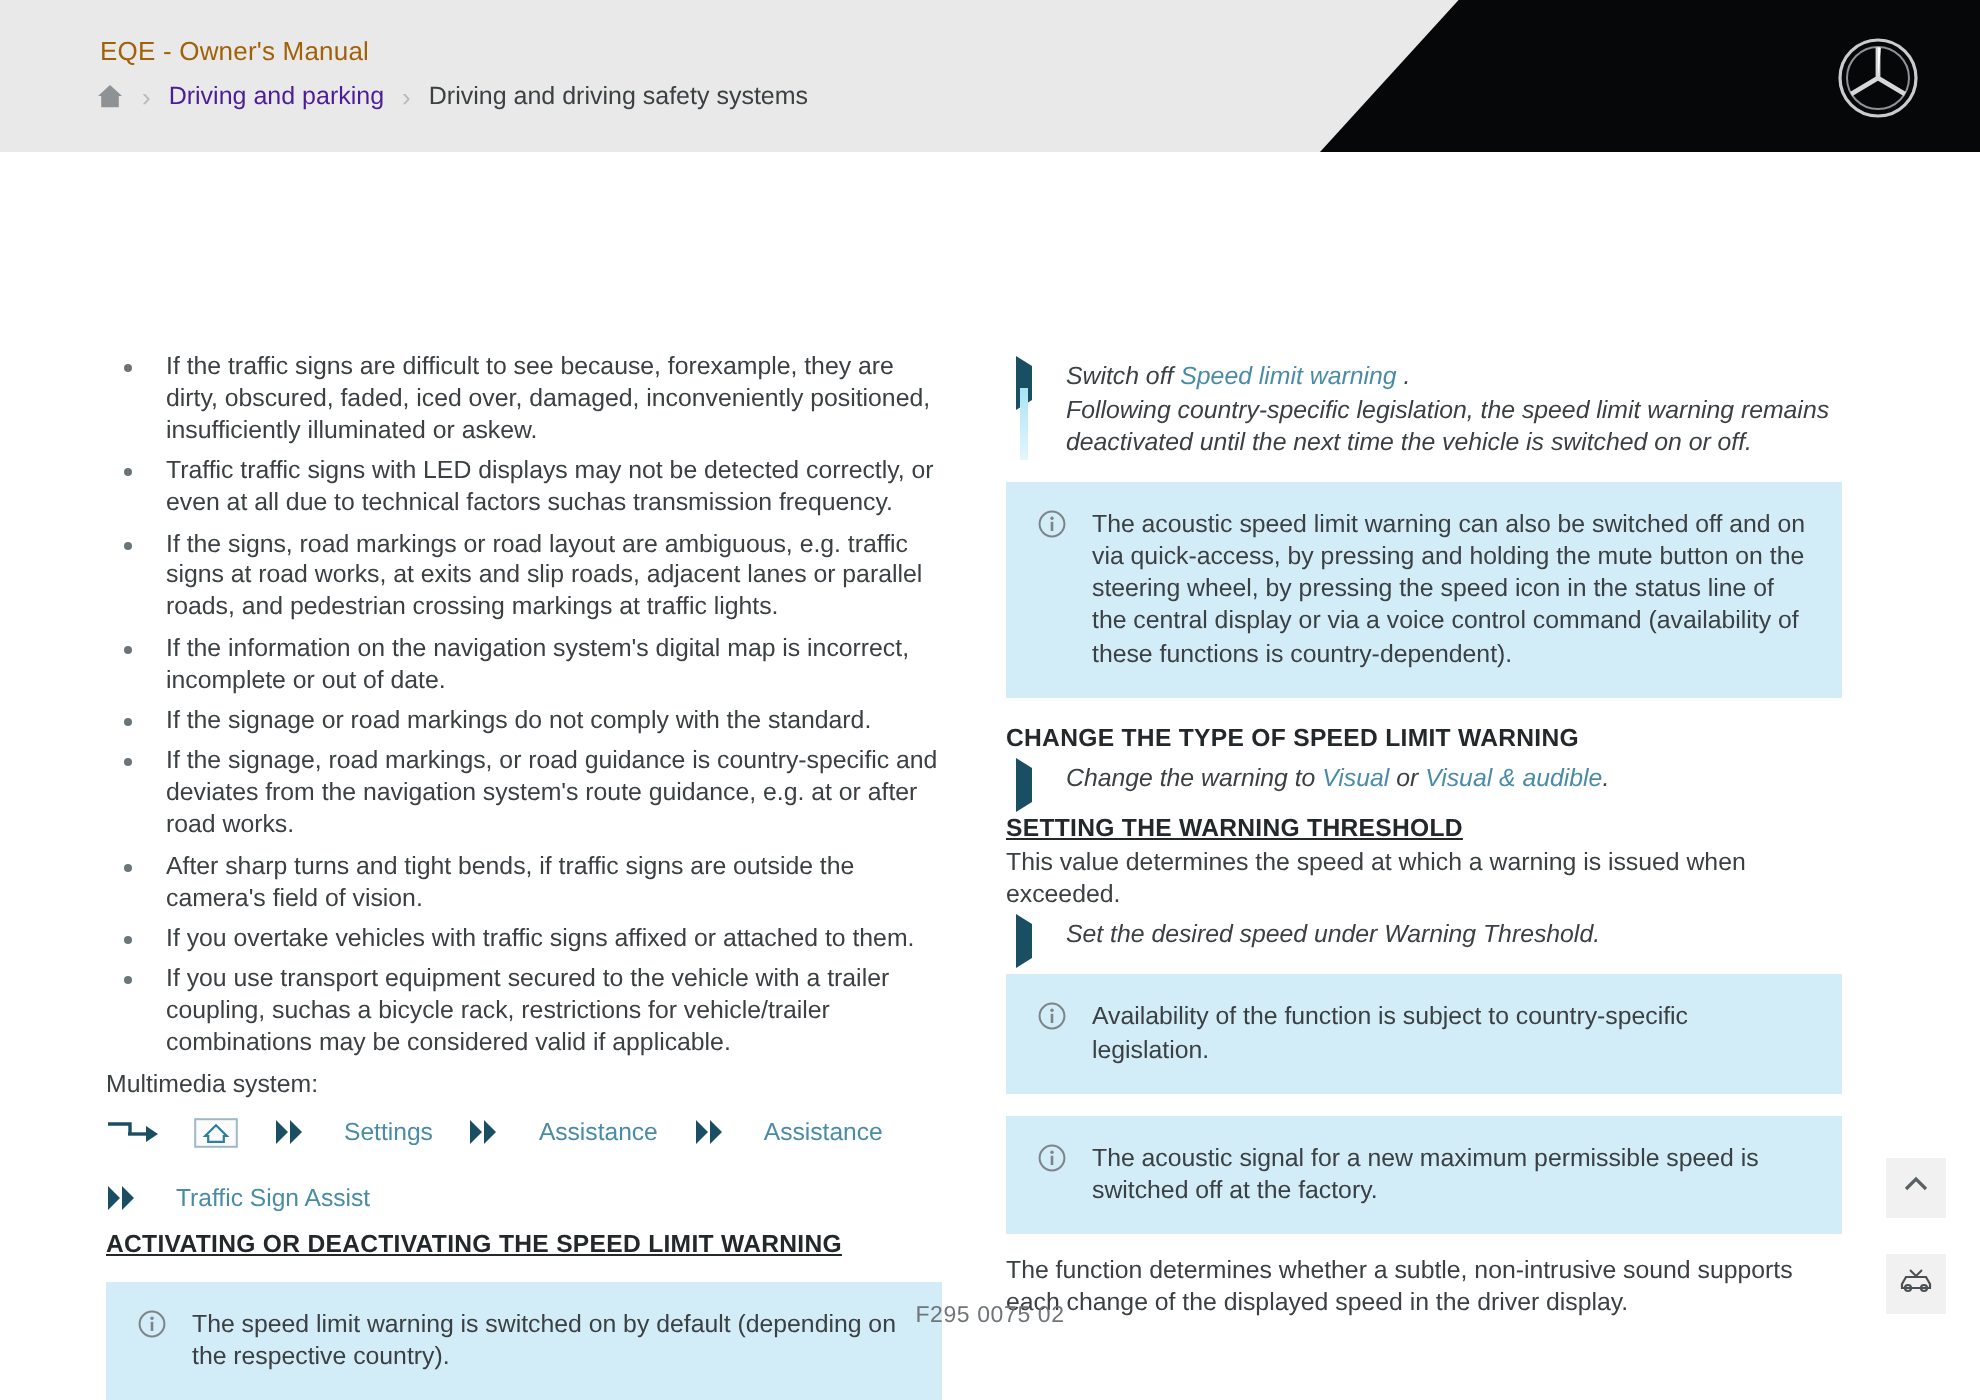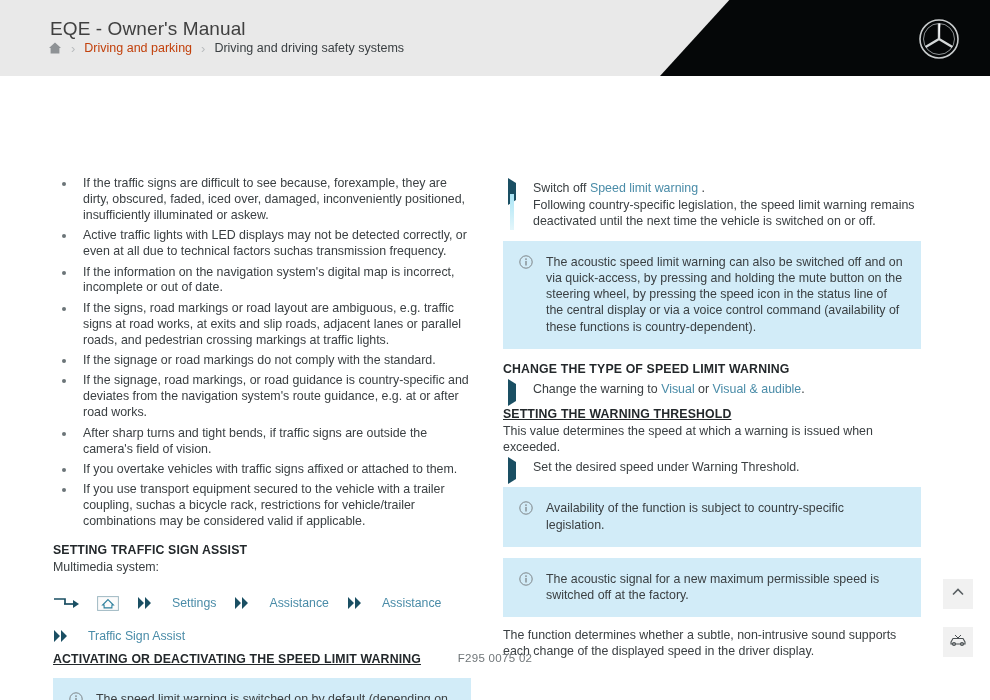--- a/index.html
+++ b/index.html
@@ -33,8 +33,8 @@
   .title {
     position: absolute;
     left: 50px; top: 18px;
-    font-size: 19px;
-    color: #404040;
+    font-size: 13px;
+    color: #a16207;
     letter-spacing: .1px;
   }
   .breadcrumb {

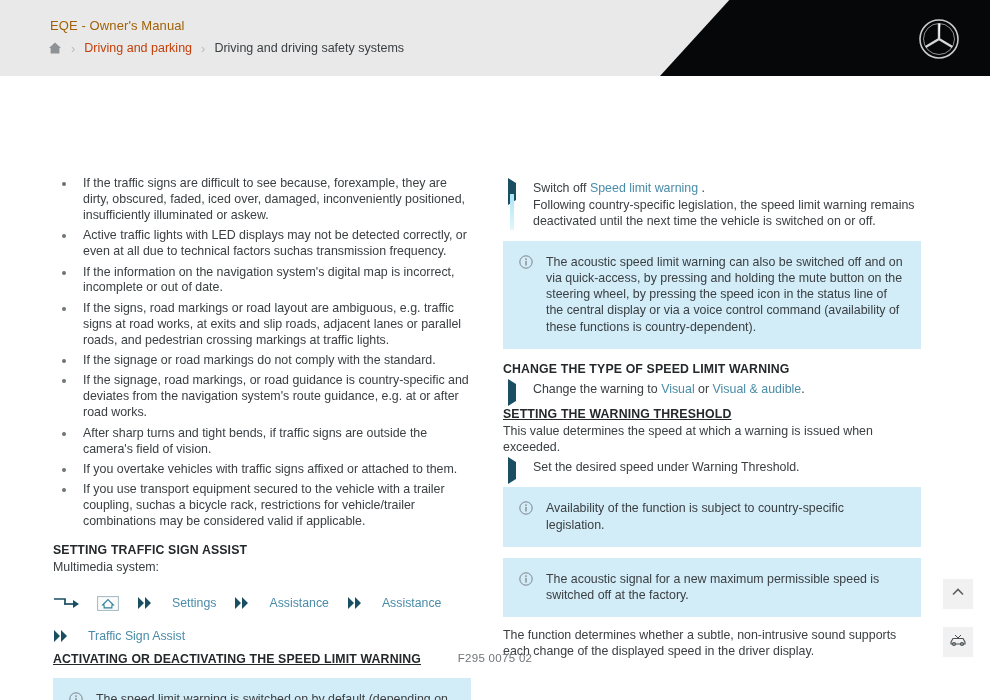--- a/index.html
+++ b/index.html
@@ -46,7 +46,7 @@
   }
   .bc-home { width: 14px; height: 14px; display: block; }
   .bc-sep { color: #b9bcbe; font-size: 13px; line-height: 1; padding: 0 2px; }
-  .bc-muted { color: #c2410c; }
+  .bc-muted { color: #4c1d95; }
   .bc-current { color: #3b4043; }
 
   

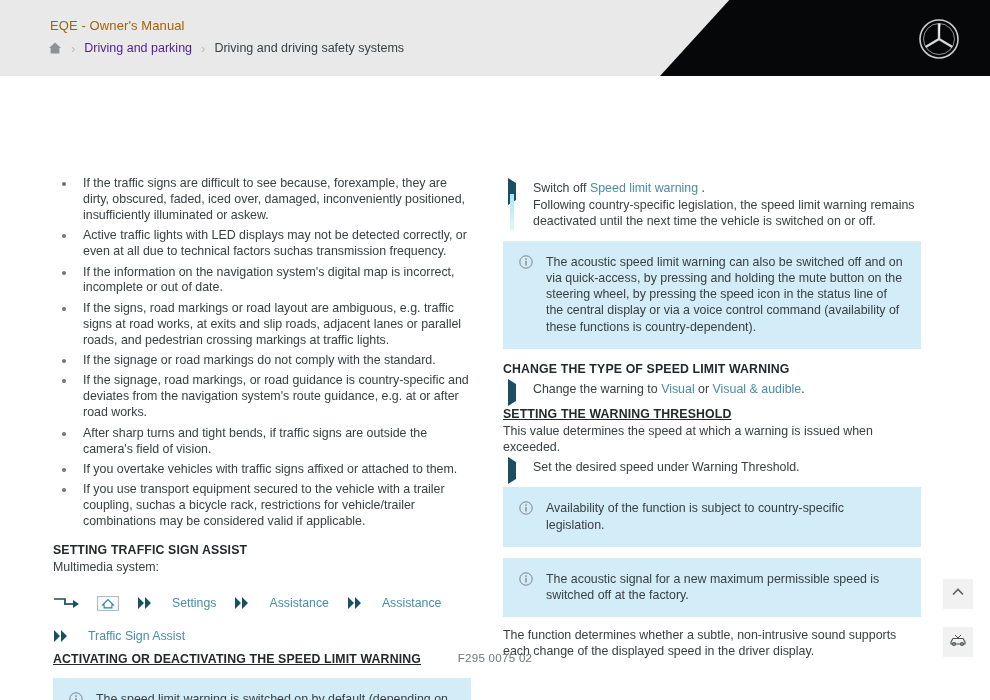--- a/index.html
+++ b/index.html
@@ -95,6 +95,7 @@
     padding-left: 30px;
     margin-top: 5px;
     margin-bottom: 4px;
+    font-style: italic;
   }
   .step-marker {
     position: absolute;

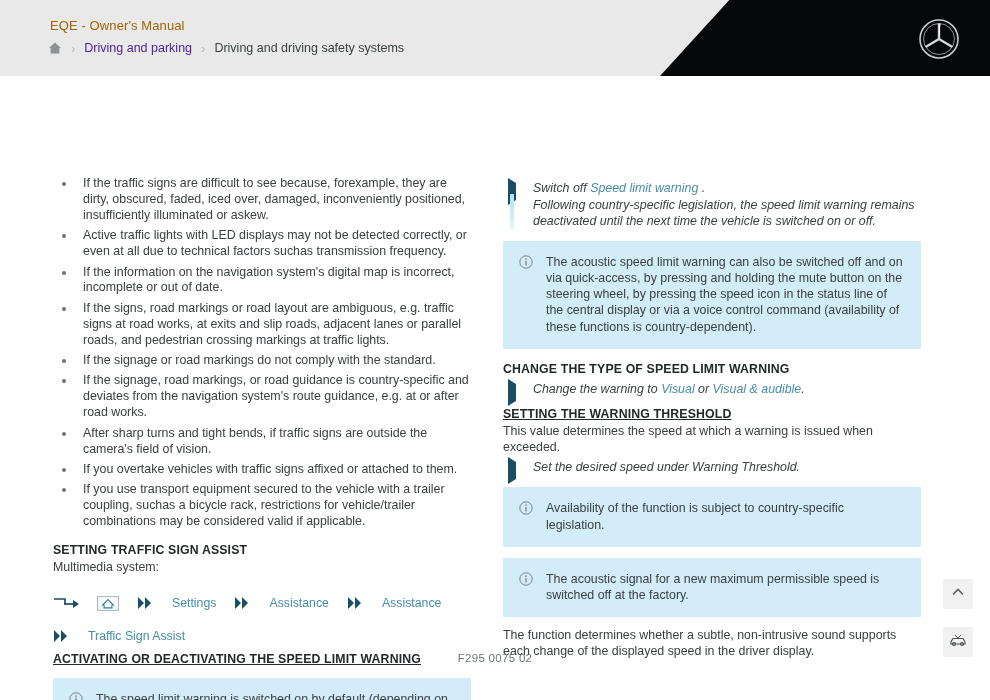--- a/index.html
+++ b/index.html
@@ -207,7 +207,7 @@
 
     <ul class="bullets">
       <li>If the traffic signs are difficult to see because, forexample, they are dirty, obscured, faded, iced over, damaged, inconveniently positioned, insufficiently illuminated or askew.</li>
-      <li>Active traffic lights with LED displays may not be detected correctly, or even at all due to technical factors suchas transmission frequency.</li>
+      <li>Traffic traffic signs with LED displays may not be detected correctly, or even at all due to technical factors suchas transmission frequency.</li>
       <li>If the information on the navigation system's digital map is incorrect, incomplete or out of date.</li>
       <li>If the signs, road markings or road layout are ambiguous, e.g. traffic signs at road works, at exits and slip roads, adjacent lanes or parallel roads, and pedestrian crossing markings at traffic lights.</li>
       <li>If the signage or road markings do not comply with the standard.</li>

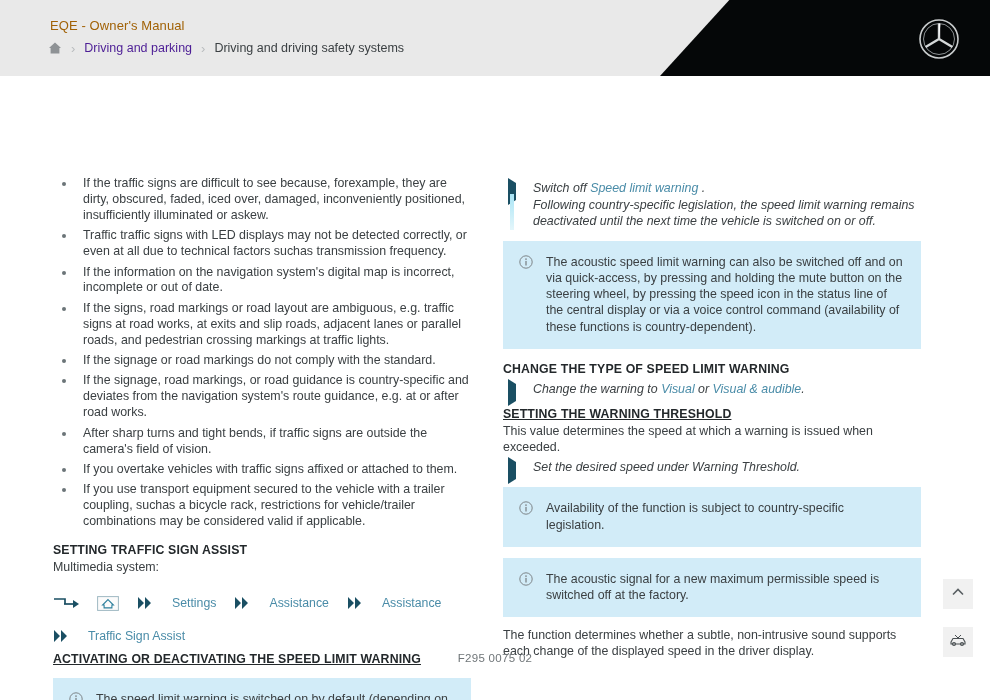--- a/index.html
+++ b/index.html
@@ -208,8 +208,8 @@
     <ul class="bullets">
       <li>If the traffic signs are difficult to see because, forexample, they are dirty, obscured, faded, iced over, damaged, inconveniently positioned, insufficiently illuminated or askew.</li>
       <li>Traffic traffic signs with LED displays may not be detected correctly, or even at all due to technical factors suchas transmission frequency.</li>
+      <li>If the signs, road markings or road layout are ambiguous, e.g. traffic signs at road works, at exits and slip roads, adjacent lanes or parallel roads, and pedestrian crossing markings at traffic lights.</li>
       <li>If the information on the navigation system's digital map is incorrect, incomplete or out of date.</li>
-      <li>If the signs, road markings or road layout are ambiguous, e.g. traffic signs at road works, at exits and slip roads, adjacent lanes or parallel roads, and pedestrian crossing markings at traffic lights.</li>
       <li>If the signage or road markings do not comply with the standard.</li>
       <li>If the signage, road markings, or road guidance is country-specific and deviates from the navigation system's route guidance, e.g. at or after road works.</li>
       <li>After sharp turns and tight bends, if traffic signs are outside the camera's field of vision.</li>

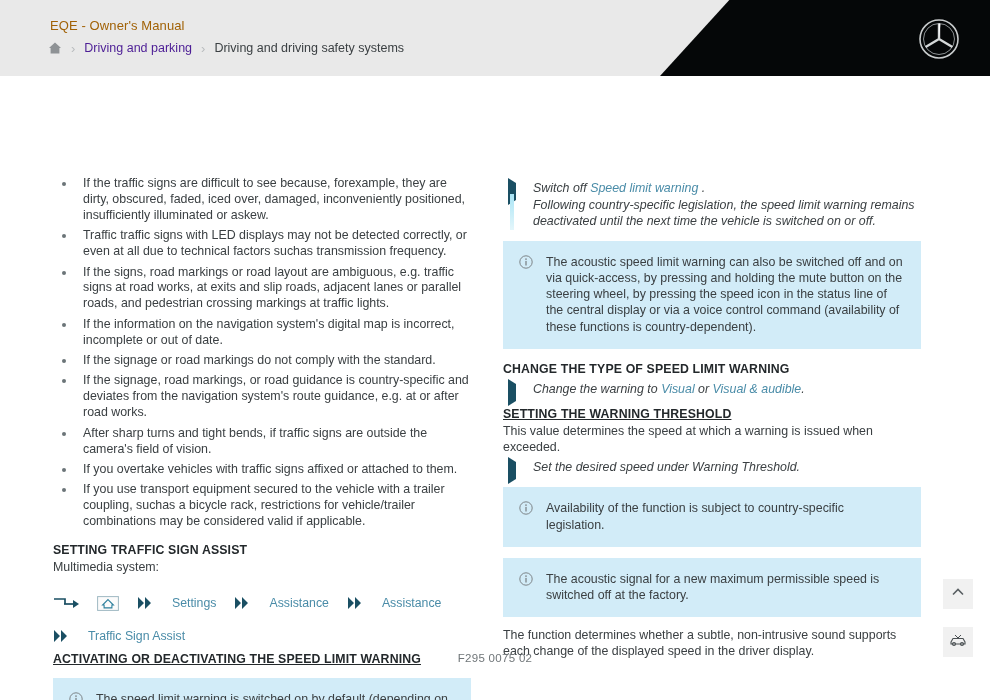--- a/index.html
+++ b/index.html
@@ -217,7 +217,6 @@
       <li>If you use transport equipment secured to the vehicle with a trailer coupling, suchas a bicycle rack, restrictions for vehicle/trailer combinations may be considered valid if applicable.</li>
     </ul>
 
-    <h3 class="sec">SETTING TRAFFIC SIGN ASSIST</h3>
     <p class="plain">Multimedia system:</p>
 
     <div class="navpath">

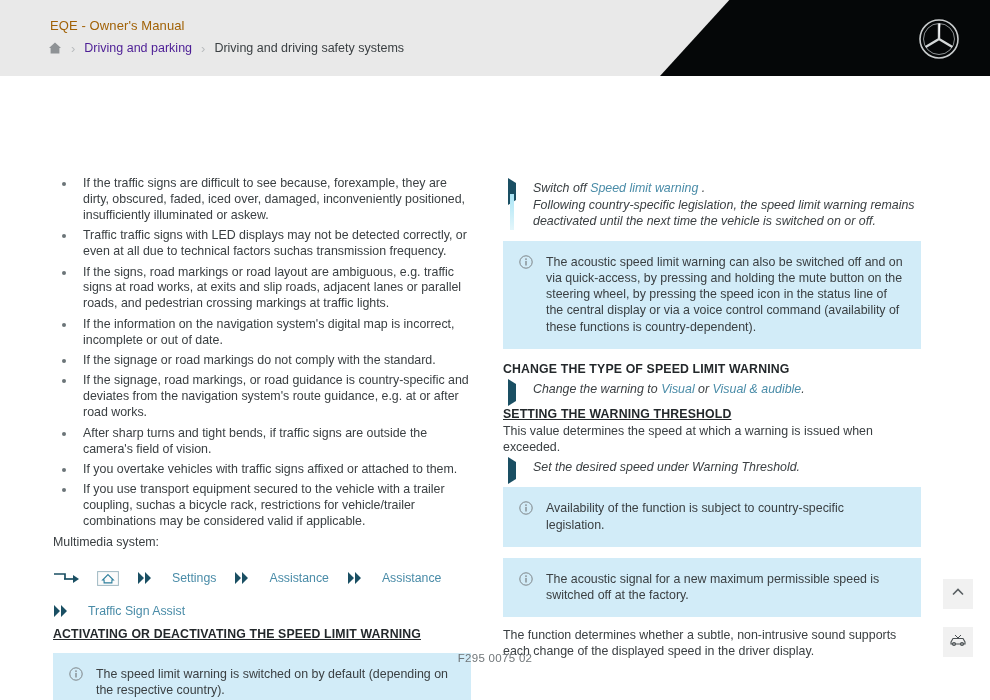--- a/index.html
+++ b/index.html
@@ -140,7 +140,7 @@
     display: flex;
     align-items: center;
     gap: 18px;
-    margin-top: 20px;
+    margin-top: 8px;
     margin-bottom: 2px;
     flex-wrap: wrap;
   }

